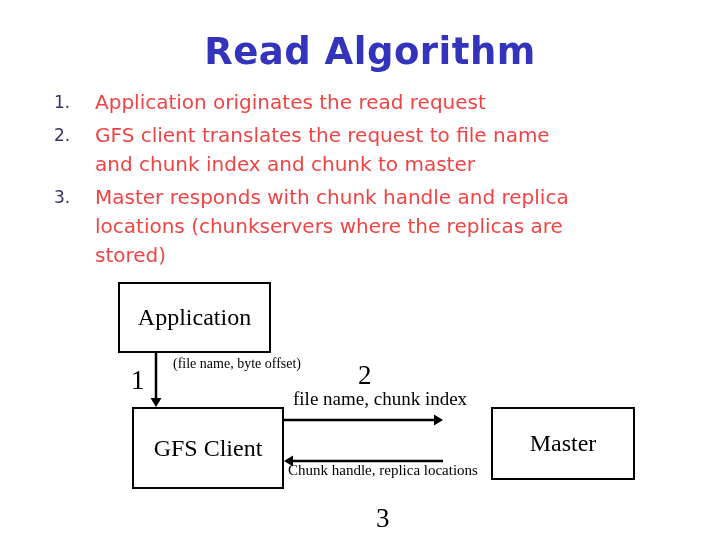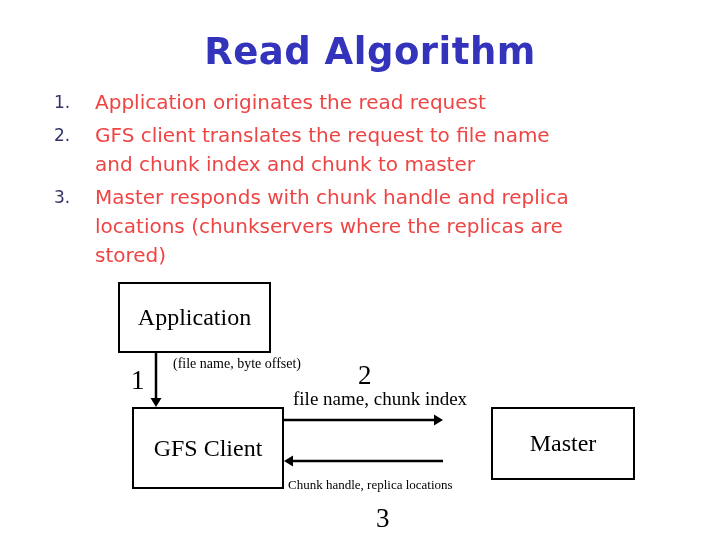--- a/index.html
+++ b/index.html
@@ -84,7 +84,7 @@
   .lbl-arrow1 { left: 173px; top: 356px; font-size: 14px; }
   .lbl-step2 { left: 358px; top: 360px; }
   .lbl-arrow2 { left: 293px; top: 388px; font-size: 19px; }
-  .lbl-arrow3 { left: 288px; top: 477px; font-size: 13px; }
+  .lbl-arrow3 { left: 288px; top: 462px; font-size: 15px; }
   .lbl-step3 { left: 376px; top: 503px; }
 
   .arrow-layer {

